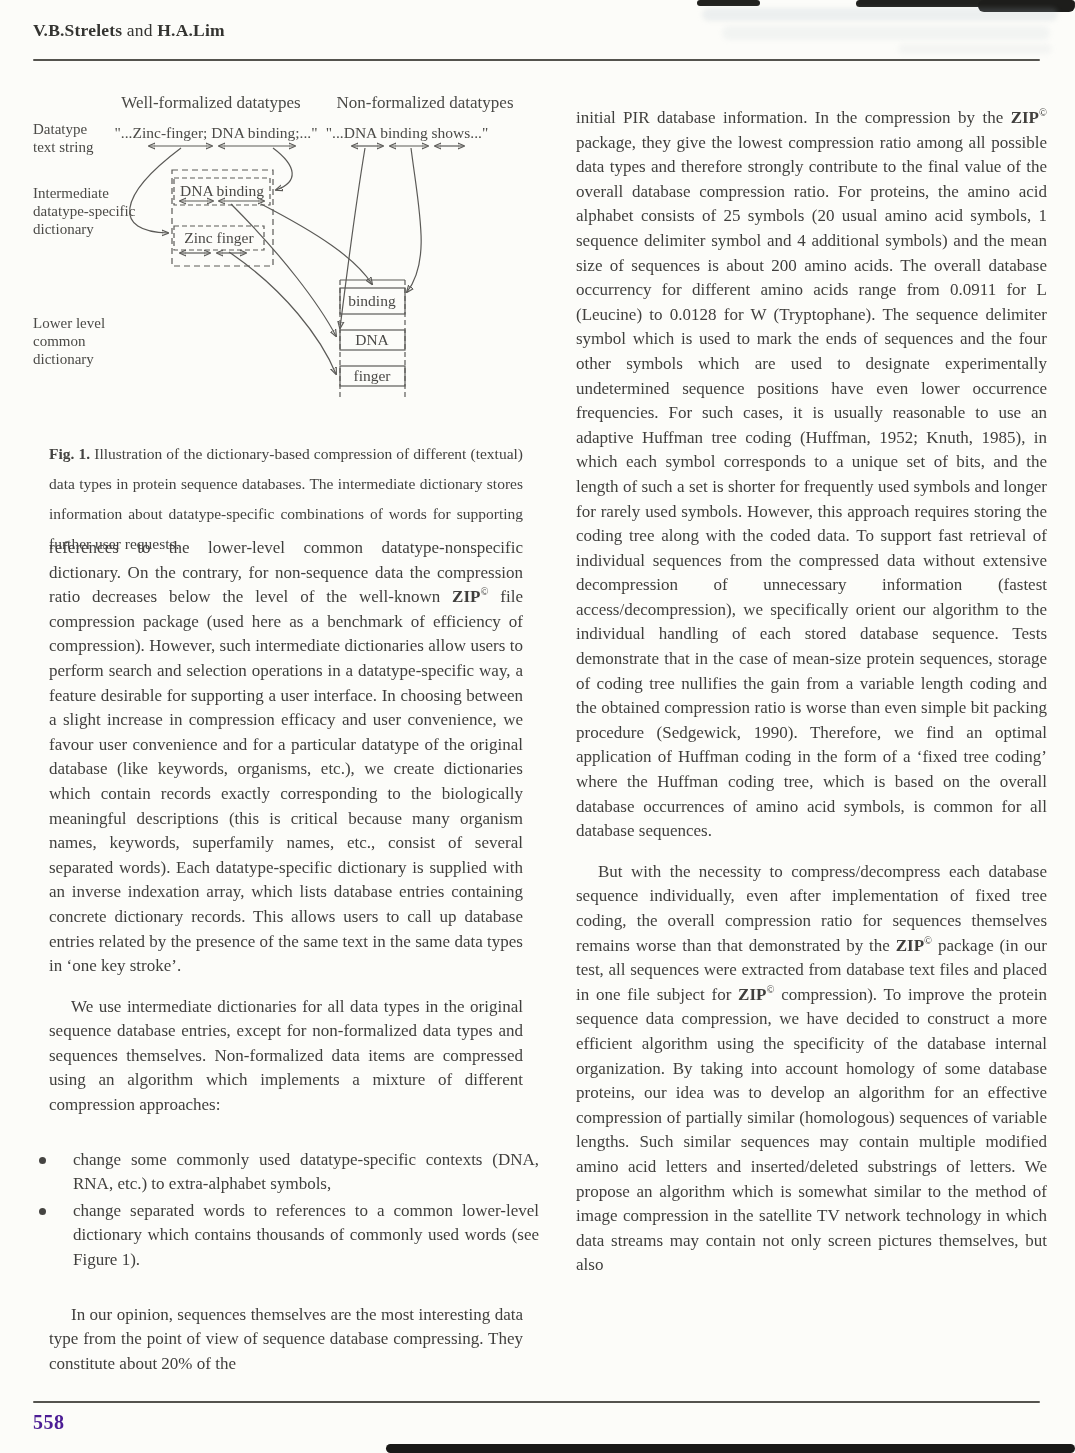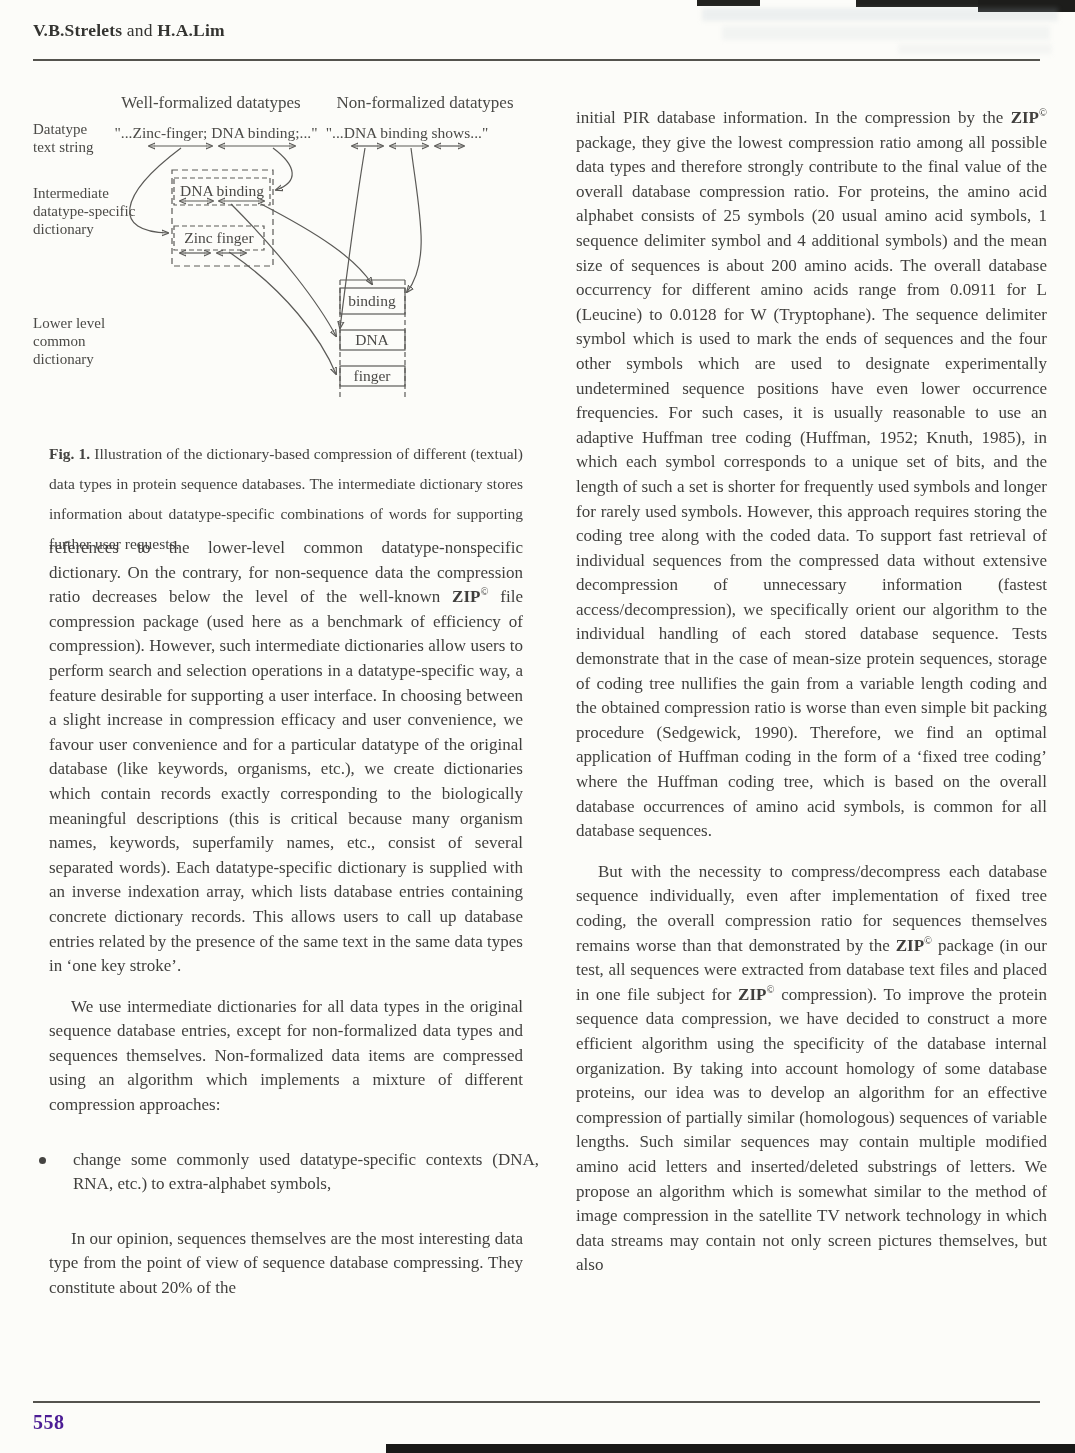--- a/index.html
+++ b/index.html
@@ -9,7 +9,7 @@
     font-family:"Liberation Serif","DejaVu Serif",serif;
     color:#403f3d;
   }
-  .abs{position:absolute;}
+  .abs{position:absolute;border-radius:29px;}
   .b{font-weight:bold;}
   sup{font-size:62%;line-height:0;vertical-align:super;}
 

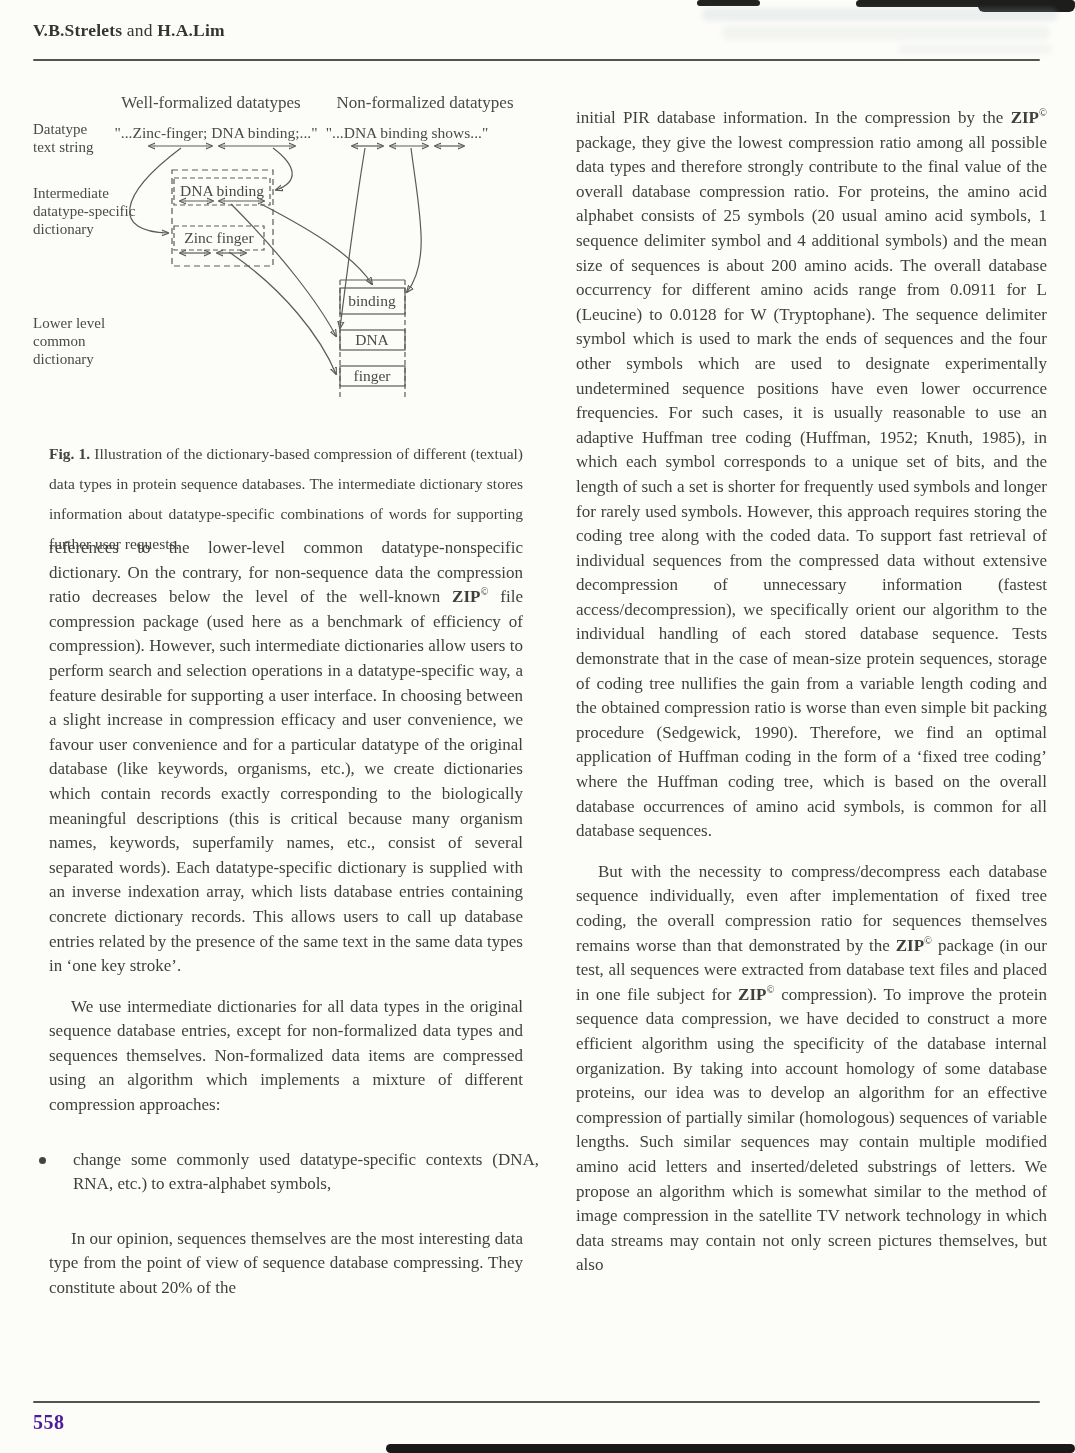--- a/index.html
+++ b/index.html
@@ -152,6 +152,7 @@
       <p class="para indent"><span>We use intermediate dictionaries for all data types in the original sequence database entries, except for non-formalized data types and sequences themselves. Non-formalized data items are compressed using an algorithm which implements a mixture of different compression approaches:</span></p>
       <ul class="bullets">
         <li>change some commonly used datatype-specific contexts (DNA, RNA, etc.) to extra-alphabet symbols,</li>
+        <li>change separated words to references to a common lower-level dictionary which contains thousands of commonly used words (see Figure 1).</li>
       </ul>
       <p class="para indent"><span>In our opinion, sequences themselves are the most interesting data type from the point of view of sequence database compressing. They constitute about 20% of the</span></p>
     </div>

